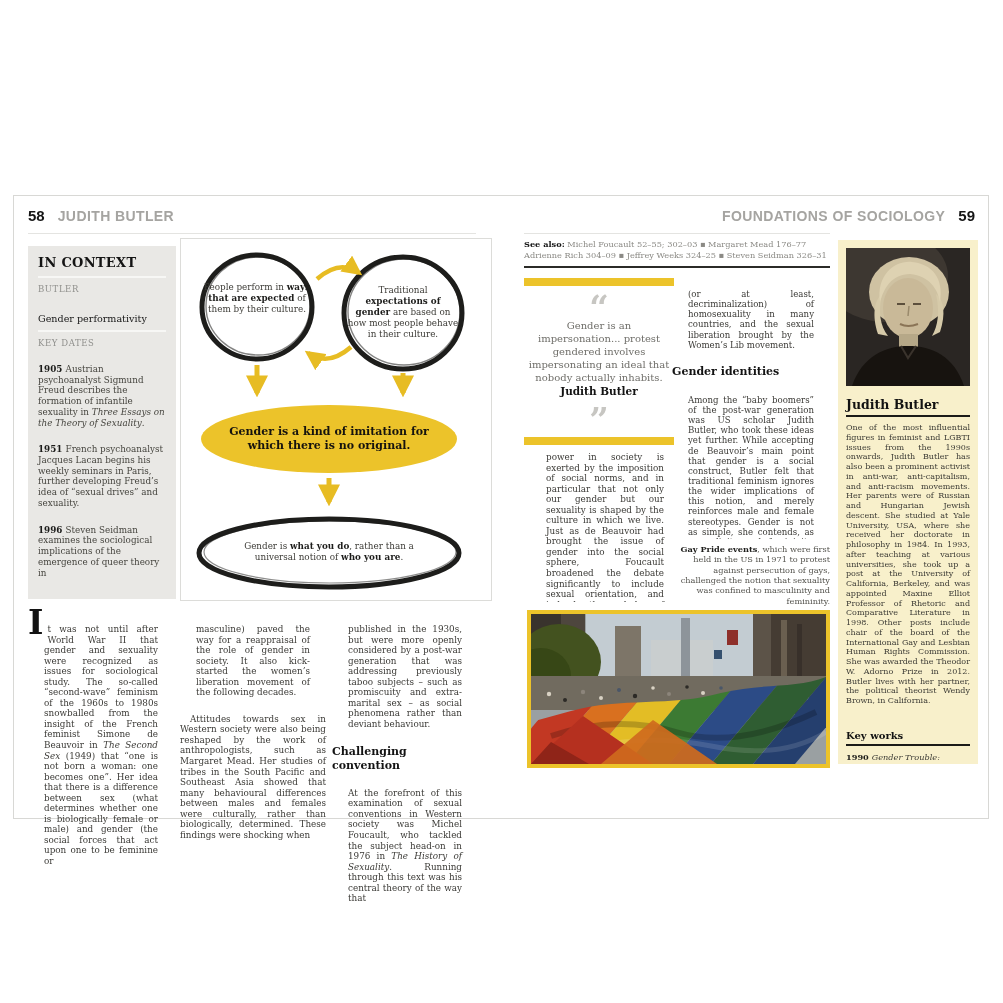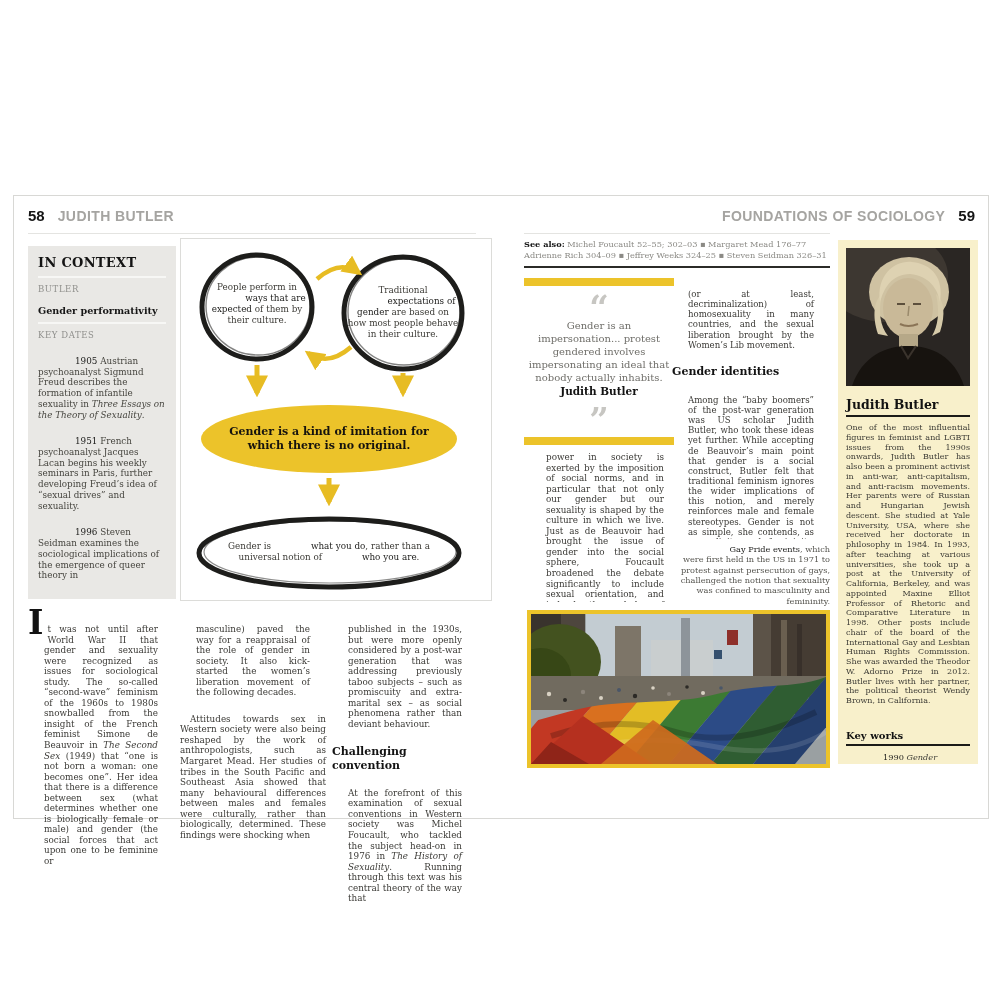--- a/index.html
+++ b/index.html
@@ -63,7 +63,7 @@
   .sb-kw{font-size:10px;font-weight:bold;color:#121212;margin-top:24px;}
   .sb-work{font-size:8.2px;line-height:1.25;color:#3c3b35;margin-bottom:16px;}
 
-  .rb{font-weight:normal;color:#1c1c1a;padding-left:37px;}
+  .rb{font-weight:bold;color:#1c1c1a;}
   .ri{font-style:italic;}
 </style>
 </head>

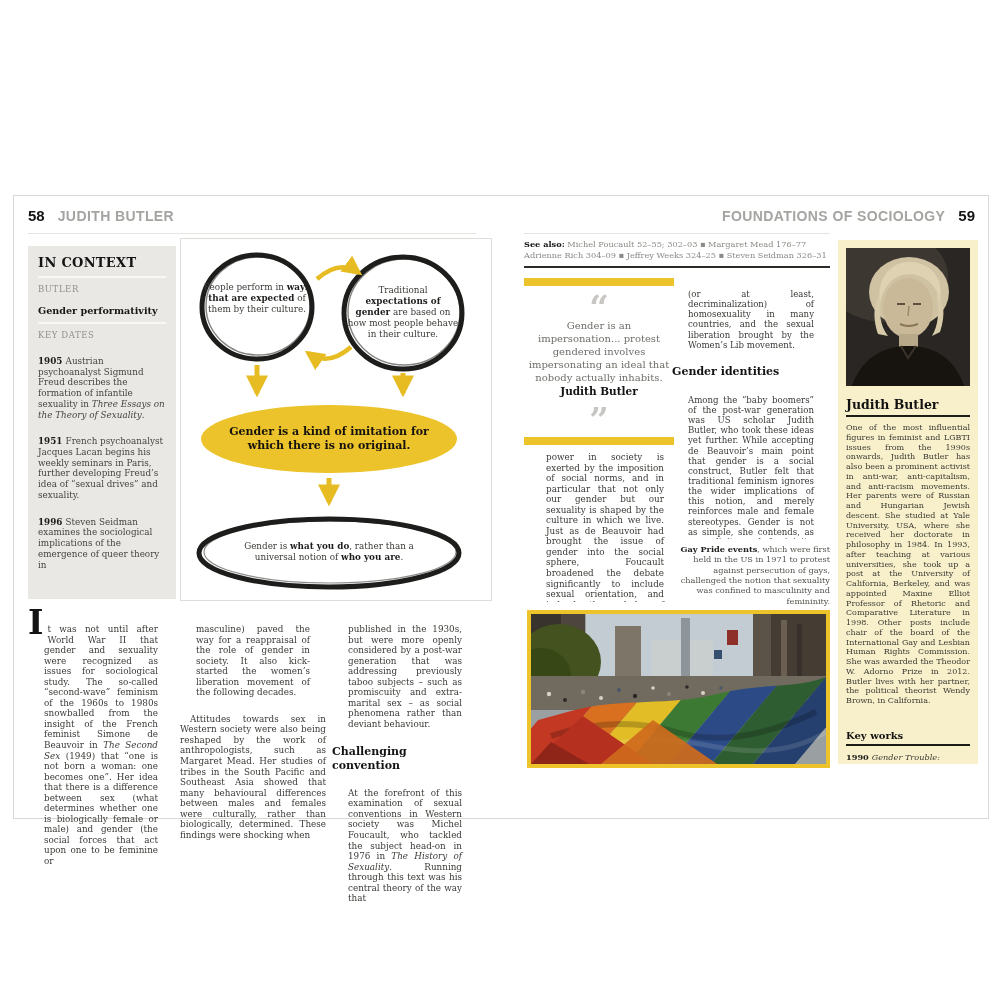--- a/index.html
+++ b/index.html
@@ -20,7 +20,7 @@
   #in-context h2{margin:0;font-size:13px;font-weight:bold;color:#141414;letter-spacing:.3px;}
   .wrule{height:2px;background:#f7f7f5;margin:6px 0;}
   .sect-label{font-size:8.5px;color:#8f8f8c;letter-spacing:.6px;margin:1px 0;}
-  .focus-title{font-size:9.6px;font-weight:bold;color:#161616;margin:11px 0 2px;}
+  .focus-title{font-size:9.6px;font-weight:normal;color:#161616;margin:19px 0 2px;}
   .ic-entry{font-size:8.8px;line-height:1.22;color:#46453f;margin:16px 0 7px;text-align:left;}
 
   

